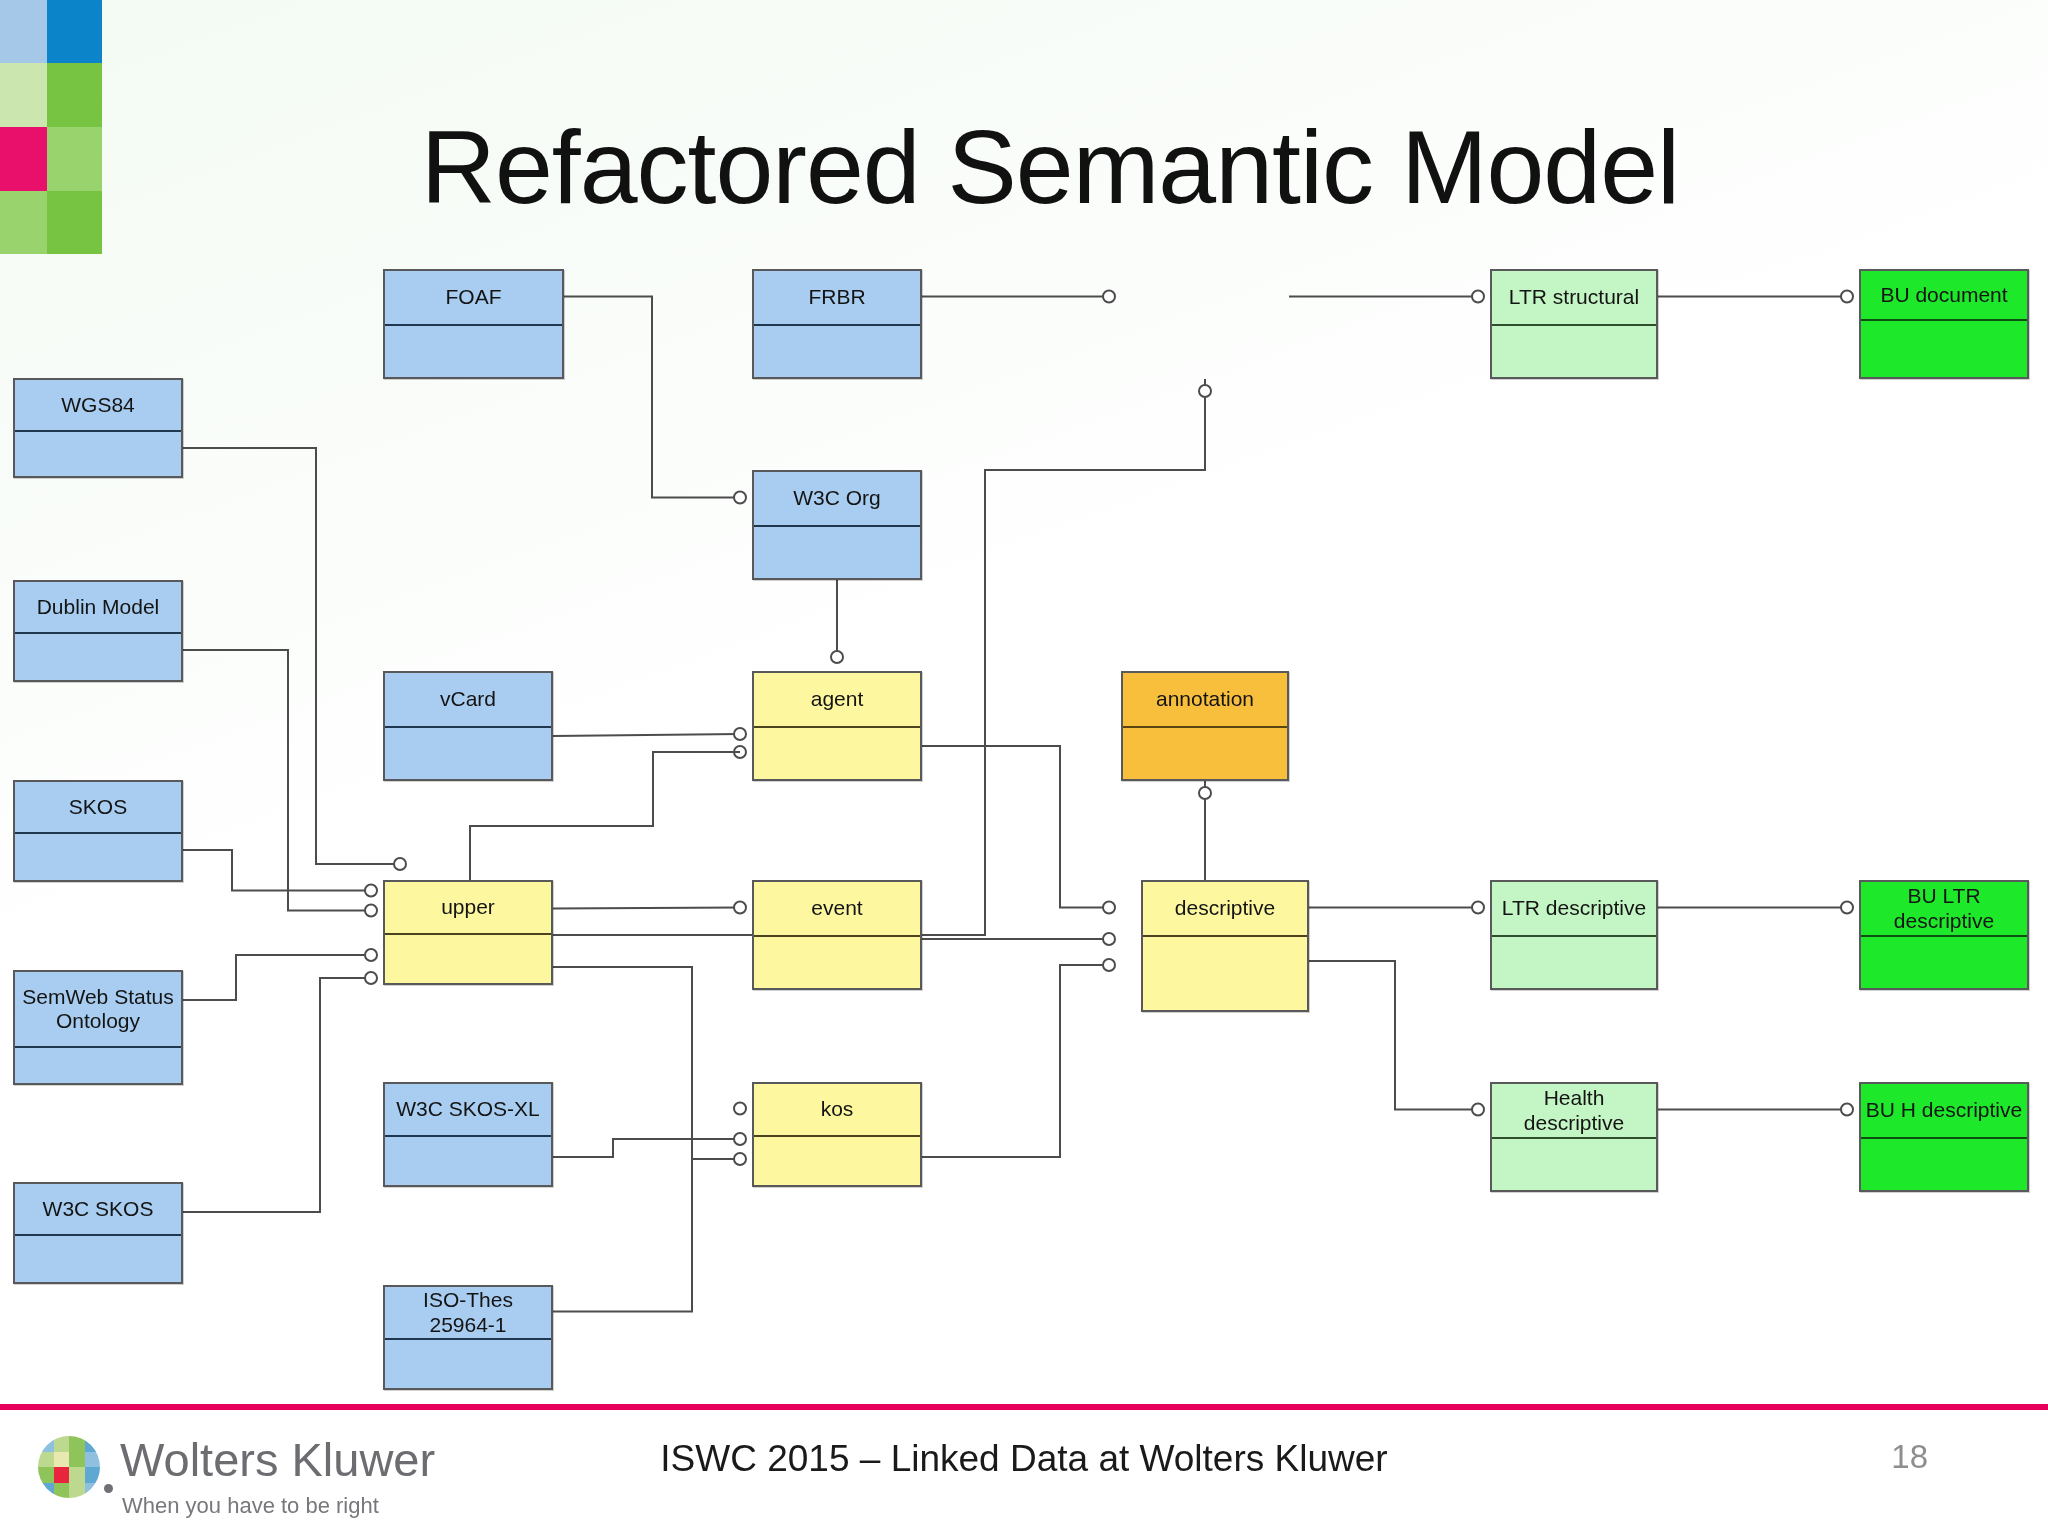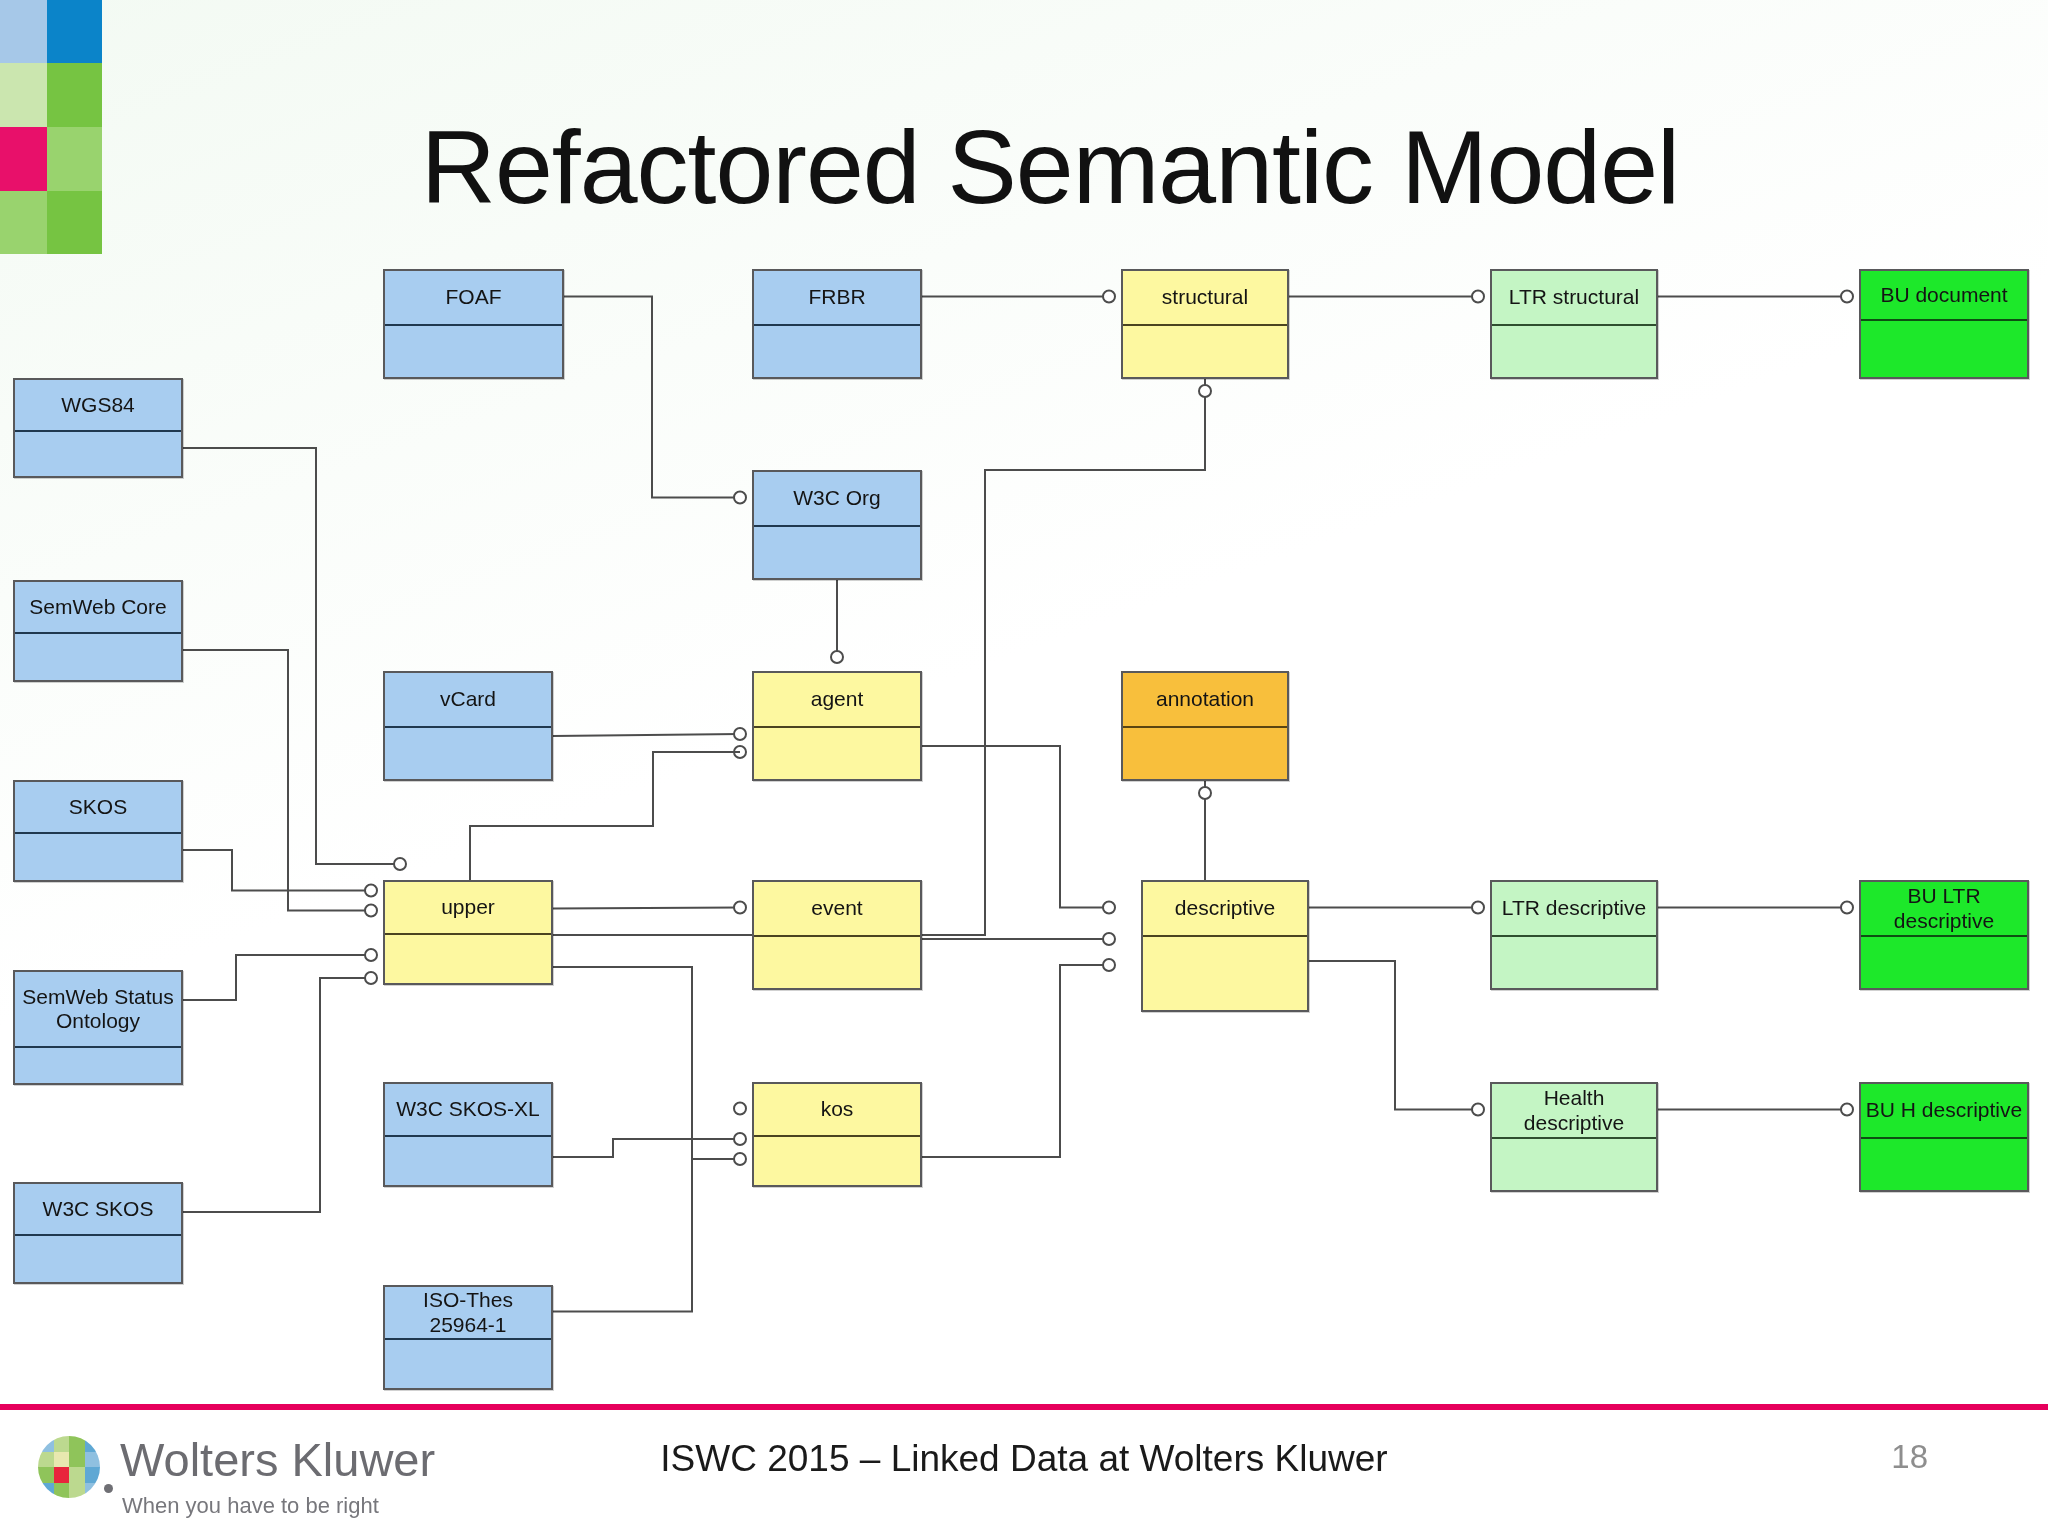--- a/index.html
+++ b/index.html
@@ -256,10 +256,6 @@
         <div class="node-title" style="height: 55px;">FRBR</div>
         <div class="node-body"></div>
       </div>
-      <div class="node yellow" style="left: 1121px; top: 269px; width: 168px; height: 110px;">
-        <div class="node-title" style="height: 55px;">structural</div>
-        <div class="node-body"></div>
-      </div>
       <div class="node lgreen" style="left: 1490px; top: 269px; width: 168px; height: 110px;">
         <div class="node-title" style="height: 55px;">LTR structural</div>
         <div class="node-body"></div>

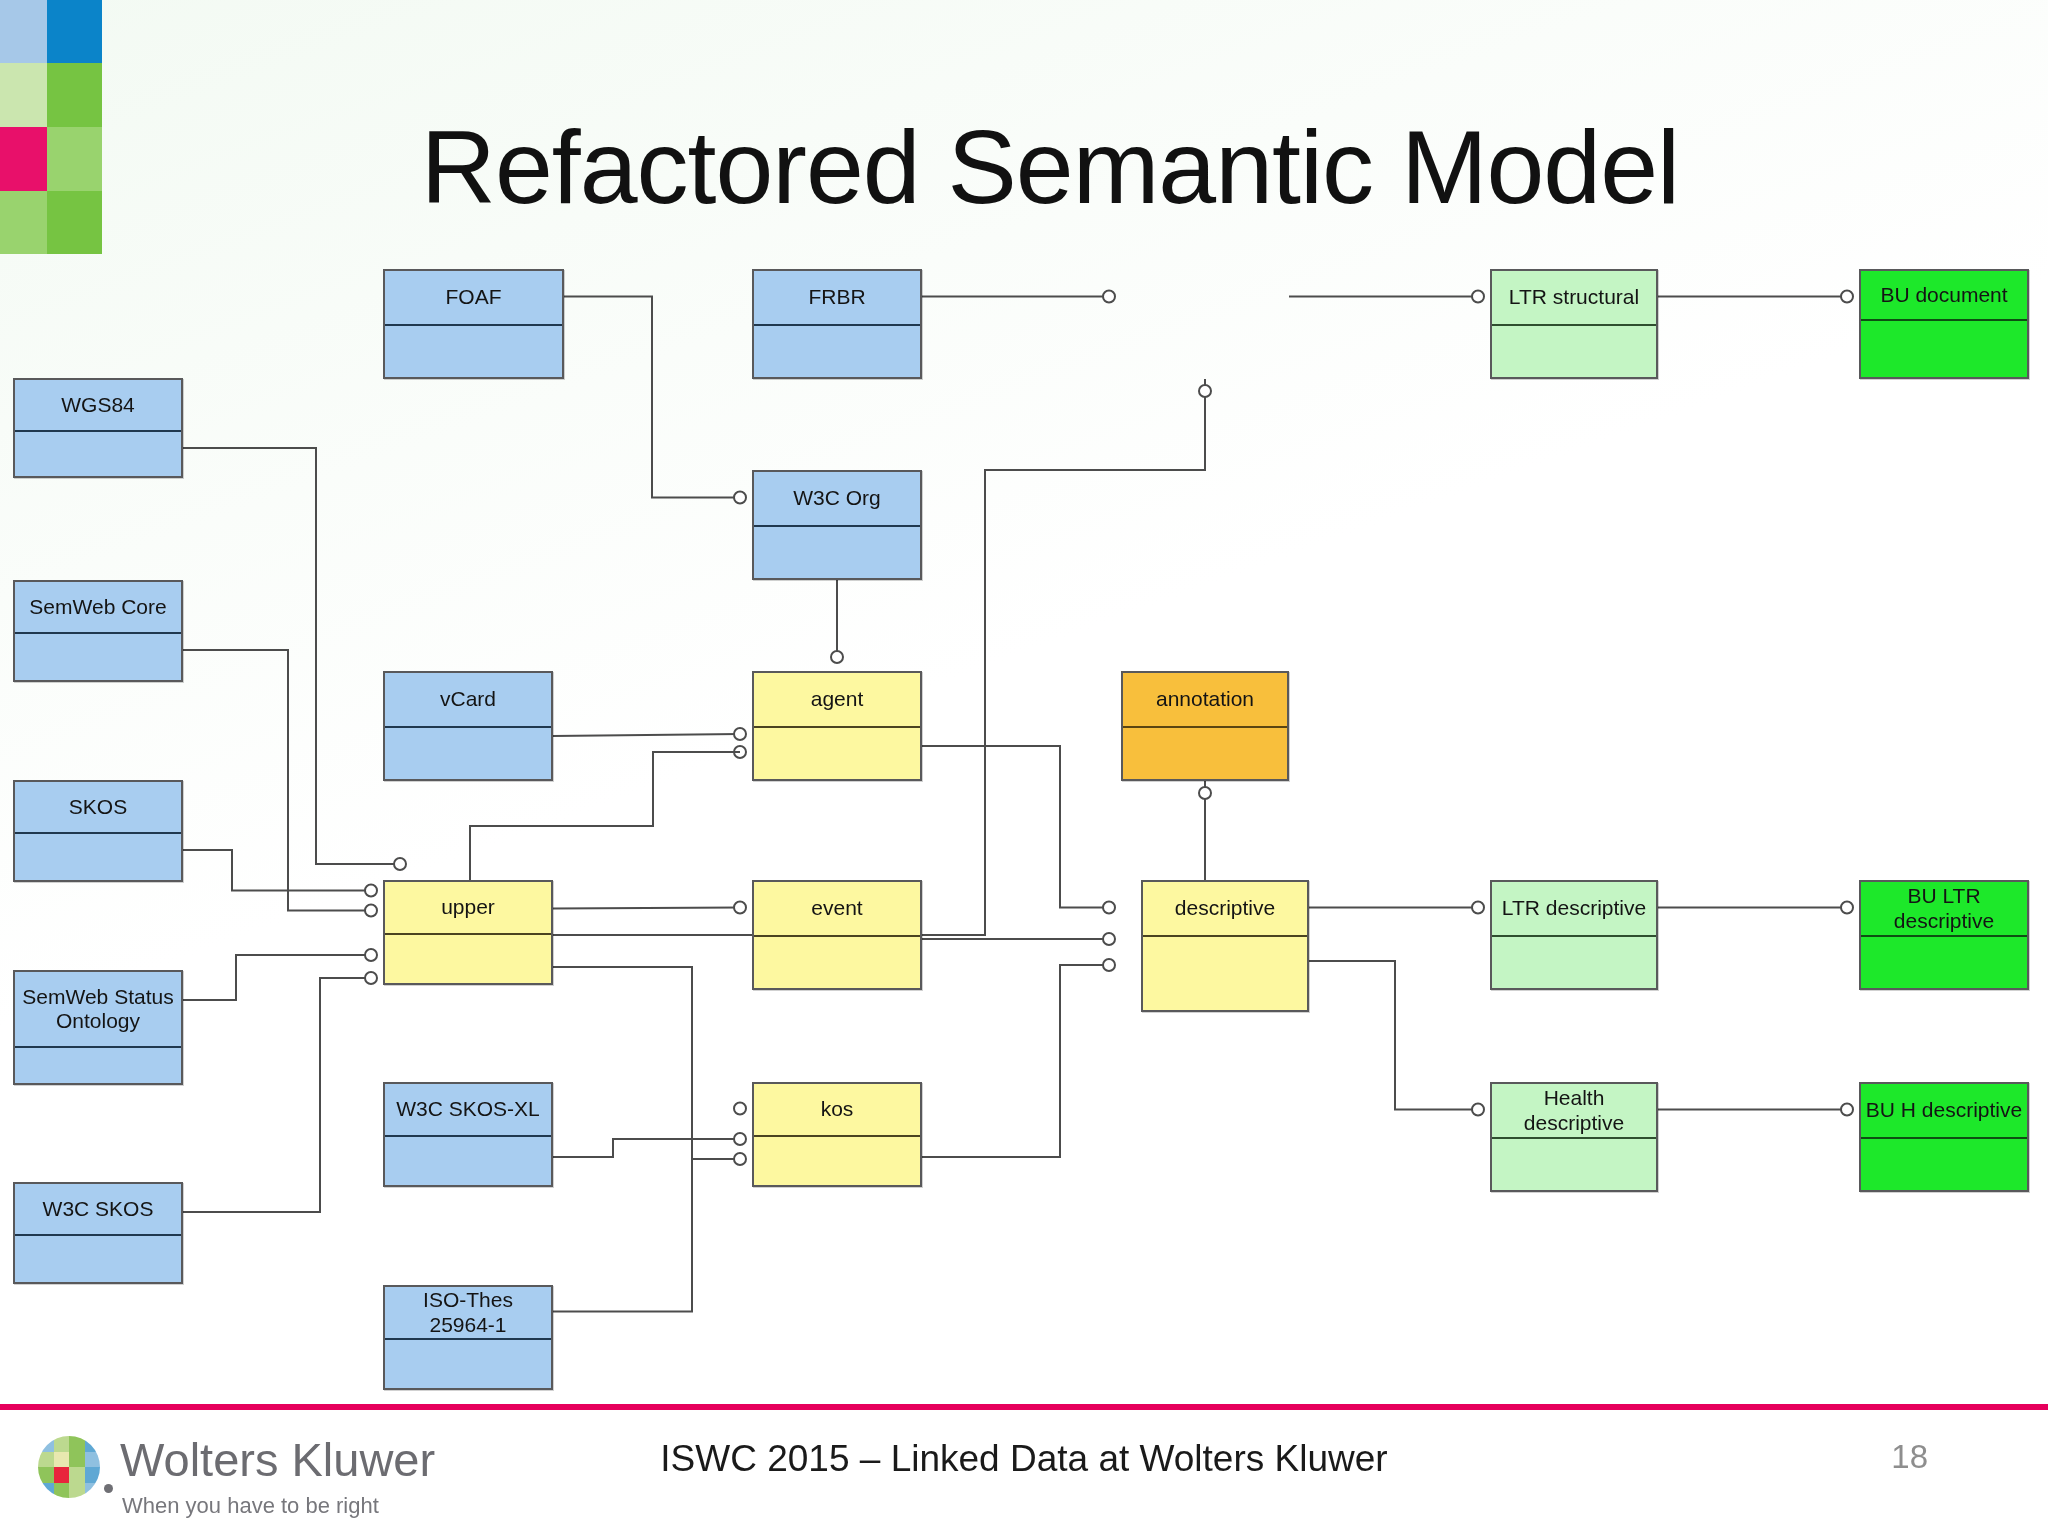--- a/index.html
+++ b/index.html
@@ -273,7 +273,7 @@
         <div class="node-body"></div>
       </div>
       <div class="node blue" style="left: 13px; top: 580px; width: 170px; height: 102px;">
-        <div class="node-title" style="height: 52px;">SemWeb Core</div>
+        <div class="node-title" style="height: 52px;">Dublin Model</div>
         <div class="node-body"></div>
       </div>
       <div class="node blue" style="left: 383px; top: 671px; width: 170px; height: 110px;">

